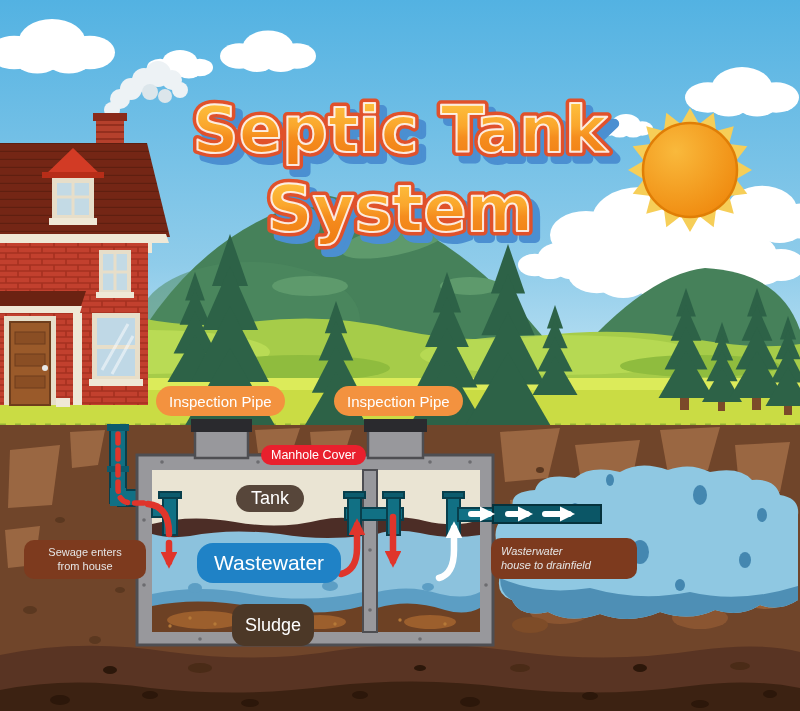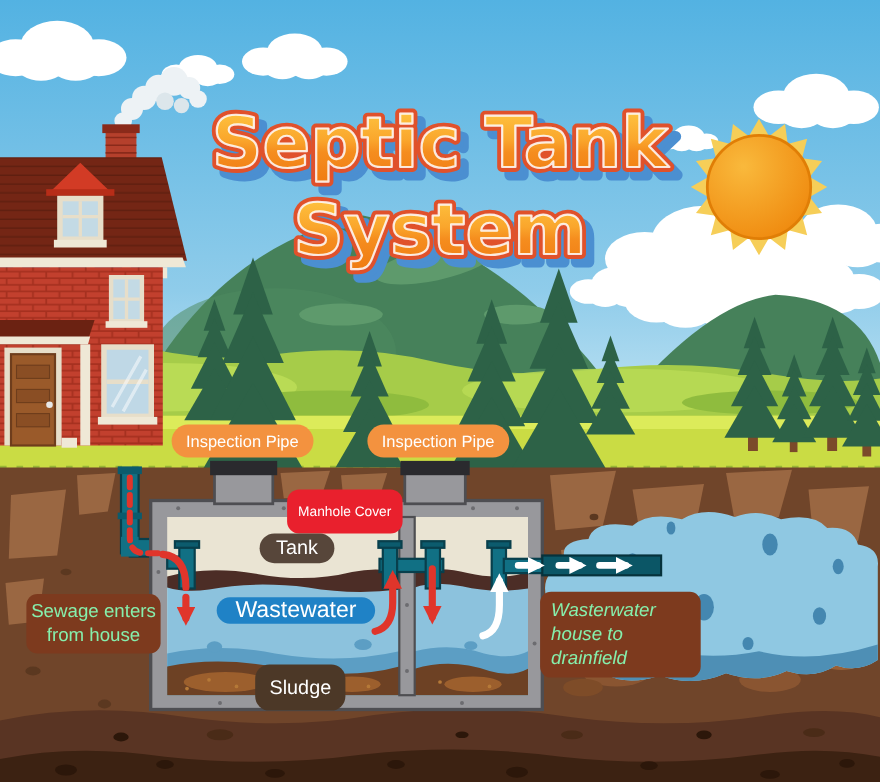--- a/index.html
+++ b/index.html
@@ -14,7 +14,7 @@
     color:#fff;white-space:nowrap;
   }
   .pill-orange{background:#F3923F;height:30px;padding:0 13px;border-radius:15px;font-size:15px;text-align:right;}
-  .pill-red{background:#E9202D;height:16px;padding:12px 10px;border-radius:11px;font-size:12.5px;}
+  .pill-red{background:#E9202D;height:16px;padding:2px 10px;border-radius:11px;font-size:12.5px;}
   .pill-taupe{background:#57463A;height:27px;padding:0 15px;border-radius:14px;font-size:18px;}
   .pill-blue{background:#1F82C6;height:24px;padding:0 17px;border-radius:16px;font-size:21px;}
   .pill-darkbrown{background:#4C3827;height:42px;padding:0 13px;border-radius:13px;font-size:18px;}

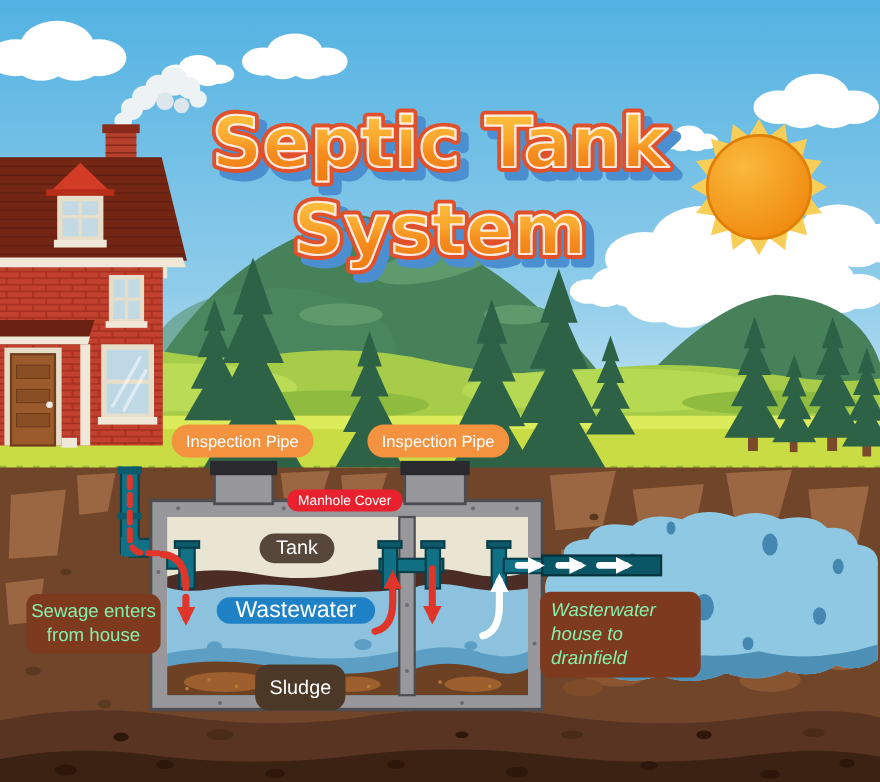--- a/index.html
+++ b/index.html
@@ -19,8 +19,8 @@
   .pill-blue{background:#1F82C6;height:24px;padding:0 17px;border-radius:16px;font-size:21px;}
   .pill-darkbrown{background:#4C3827;height:42px;padding:0 13px;border-radius:13px;font-size:18px;}
   .note{
-    position:absolute;background:#7D3A1E;color:#86efac;border-radius:10px;
-    font-size:17px;line-height:1.3;
+    position:absolute;background:#7D3A1E;color:#e5e5e5;border-radius:10px;
+    font-size:11px;line-height:1.3;
   }
   .note-sewage{left:24px;top:540px;width:114px;padding:5px 4px;text-align:center;}
   .note-drain{left:491px;top:538px;width:126px;padding:6px 10px;text-align:left;font-style:italic;}

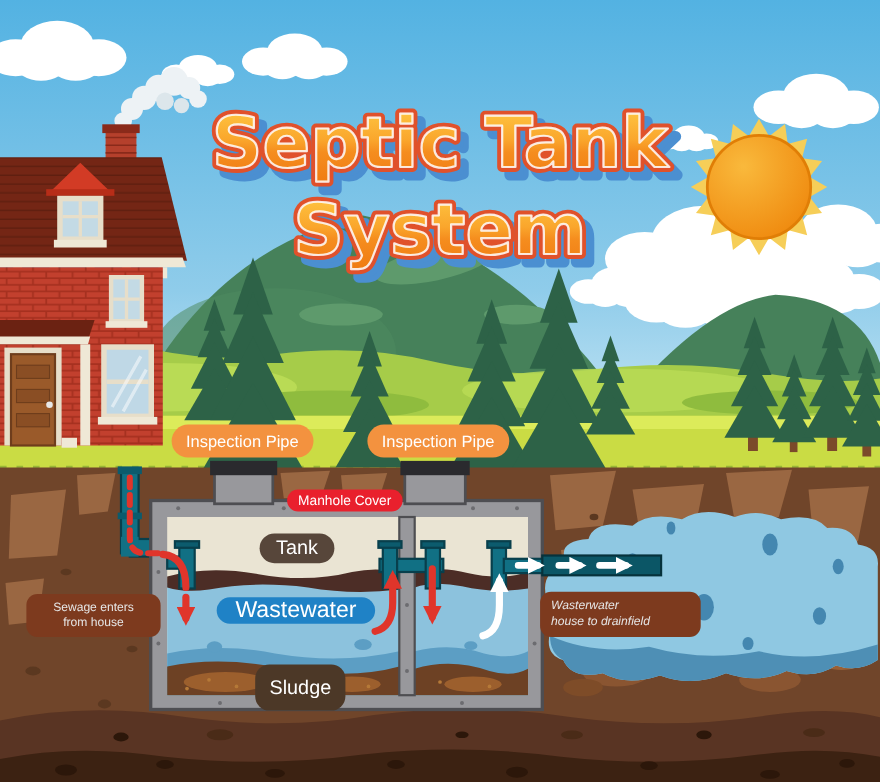--- a/index.html
+++ b/index.html
@@ -16,7 +16,7 @@
   .pill-orange{background:#F3923F;height:30px;padding:0 13px;border-radius:15px;font-size:15px;text-align:right;}
   .pill-red{background:#E9202D;height:16px;padding:2px 10px;border-radius:11px;font-size:12.5px;}
   .pill-taupe{background:#57463A;height:27px;padding:0 15px;border-radius:14px;font-size:18px;}
-  .pill-blue{background:#1F82C6;height:24px;padding:0 17px;border-radius:16px;font-size:21px;}
+  .pill-blue{background:#1F82C6;height:40px;padding:0 17px;border-radius:16px;font-size:21px;}
   .pill-darkbrown{background:#4C3827;height:42px;padding:0 13px;border-radius:13px;font-size:18px;}
   .note{
     position:absolute;background:#7D3A1E;color:#e5e5e5;border-radius:10px;

